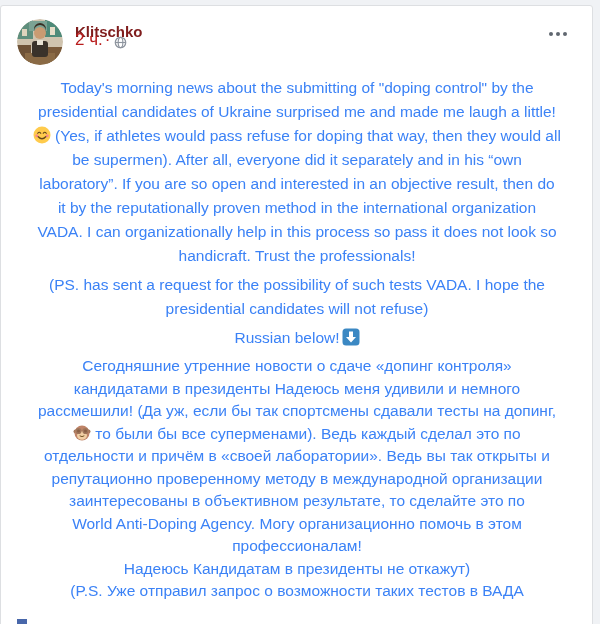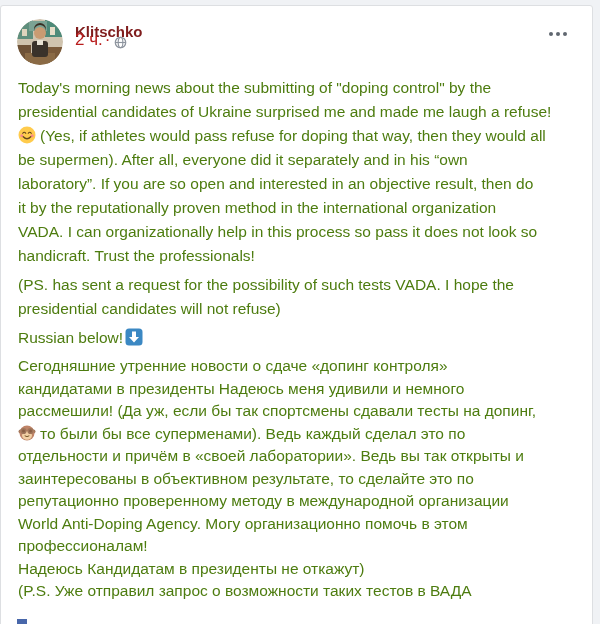--- a/index.html
+++ b/index.html
@@ -51,7 +51,7 @@
     margin-right:14px;
   }
   
-  .post-body { padding:8px 16px 0 17px; color:#4d7c0f; }
+  .post-body { padding:8px 16px 0 17px; color:#3b82f6;text-align:center; }
   .paragraph { margin-bottom:5px; }
   .line { white-space:nowrap; font-size:15.5px; }
   .paragraph.en .line { line-height:24px; }

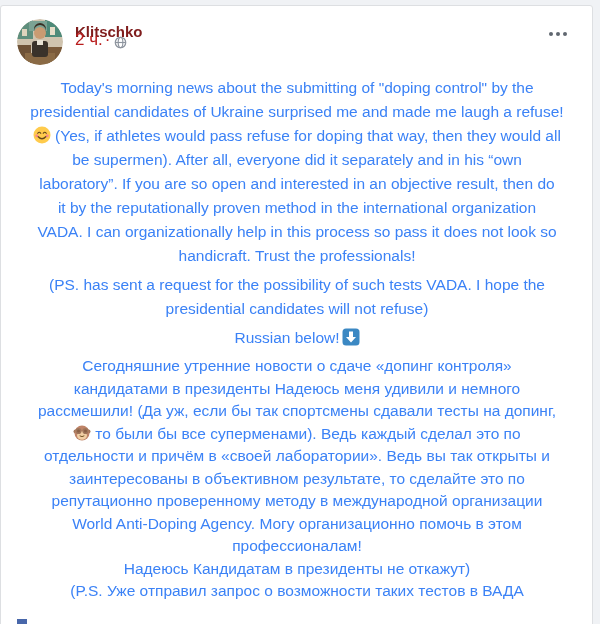--- a/index.html
+++ b/index.html
@@ -126,7 +126,7 @@
   <div class="post-body">
       <div class="paragraph en">
         <div class="line"><span>Today's morning news about the submitting of "doping control" by the</span></div>
-        <div class="line"><span>presidential candidates of Ukraine surprised me and made me laugh a refuse!</span></div>
+        <div class="line"><span>presidential candidates of Ukraine surprised me and made me laugh a little!</span></div>
         <div class="line"><span class="emoji lead"><svg viewBox="0 0 36 36" aria-hidden="true">
               <circle cx="18" cy="18" r="17" fill="#ffcb4c"></circle>
               <path d="M9.5 14.5 Q12.5 10.5 15.5 14.5" fill="none" stroke="#65471b" stroke-width="2.4" stroke-linecap="round"></path>

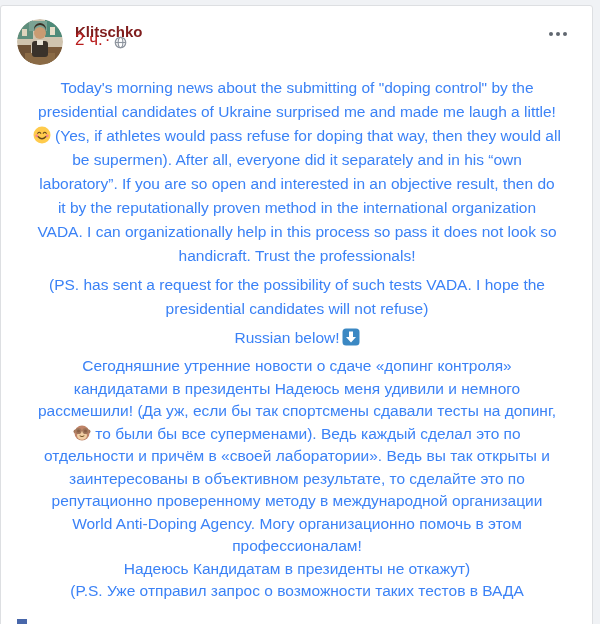--- a/index.html
+++ b/index.html
@@ -167,8 +167,8 @@
               <circle cx="25" cy="14" r="3" fill="#8a5f44"></circle>
             </svg></span><span>то были бы все суперменами). Ведь каждый сделал это по</span></div>
         <div class="line"><span>отдельности и причём в «своей лаборатории». Ведь вы так открыты и</span></div>
+        <div class="line"><span>репутационно проверенному методу в международной организации</span></div>
         <div class="line"><span>заинтересованы в объективном результате, то сделайте это по</span></div>
-        <div class="line"><span>репутационно проверенному методу в международной организации</span></div>
         <div class="line"><span>World Anti-Doping Agency. Могу организационно помочь в этом</span></div>
         <div class="line"><span>профессионалам!</span></div>
         <div class="line"><span>Надеюсь Кандидатам в президенты не откажут)</span></div>

